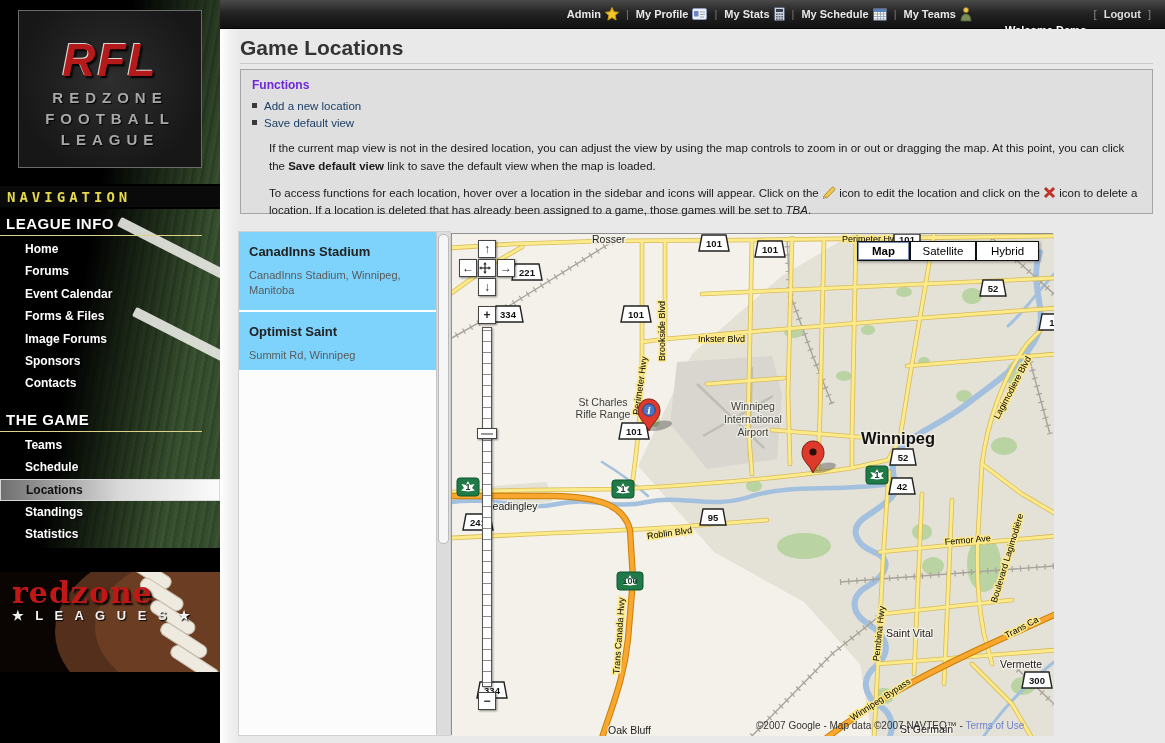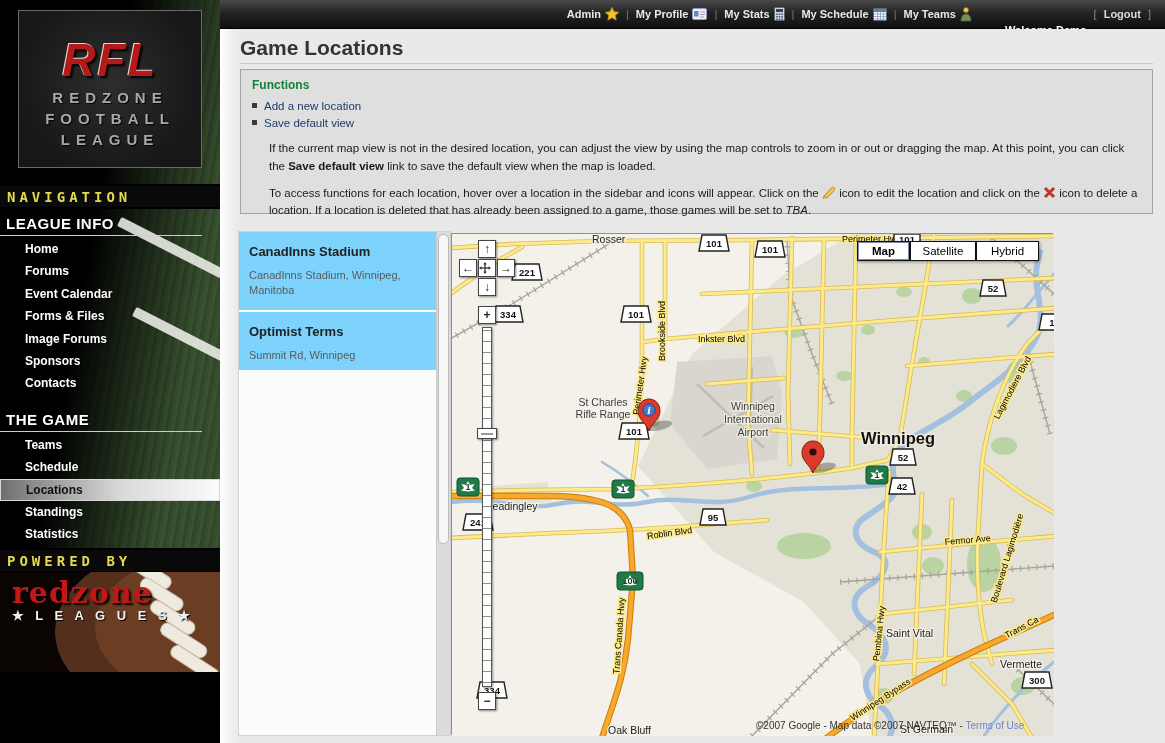--- a/index.html
+++ b/index.html
@@ -56,7 +56,7 @@
   #title-rule { position:absolute; left:240px; top:63px; width:913px; height:1px; background:#c9c9c9; }
   #functions-box { position:absolute; left:240px; top:69px; width:913px; height:145px;
     background:#DFDFDF; border:1px solid #A5A5A5; padding:8px 11px; font-size:11.5px; color:#1a1a1a; }
-  #functions-title { font-size:12px; font-weight:bold; color:#15803d; margin-bottom:5px; }
+  #functions-title { font-size:12px; font-weight:bold; color:#6d28d9; margin-bottom:5px; }
   .fn-link-row { display:flex; align-items:center; gap:7px; height:17px; }
   .sq-bullet { width:5px; height:5px; background:#3a3a3a; }
   .fn-link { color:#1C3F66; cursor:pointer; }

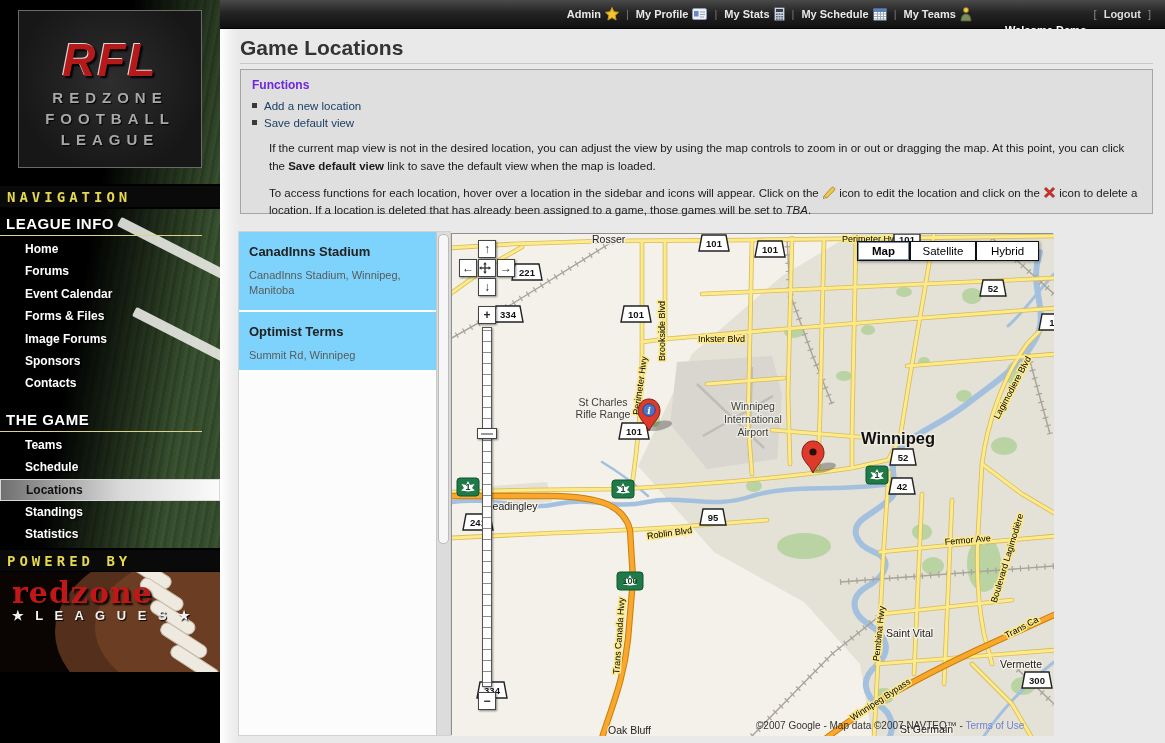--- a/index.html
+++ b/index.html
@@ -269,7 +269,7 @@
       <div class="loc-addr" style="width:160px;">CanadInns Stadium, Winnipeg, Manitoba</div>
     </div>
     <div class="loc-card" style="height:60px;">
-      <div class="loc-name">Optimist Terms</div>
+      <div class="loc-name">Optimist Saint</div>
       <div class="loc-addr">Summit Rd, Winnipeg</div>
     </div>
     <div id="loc-scrollbar">

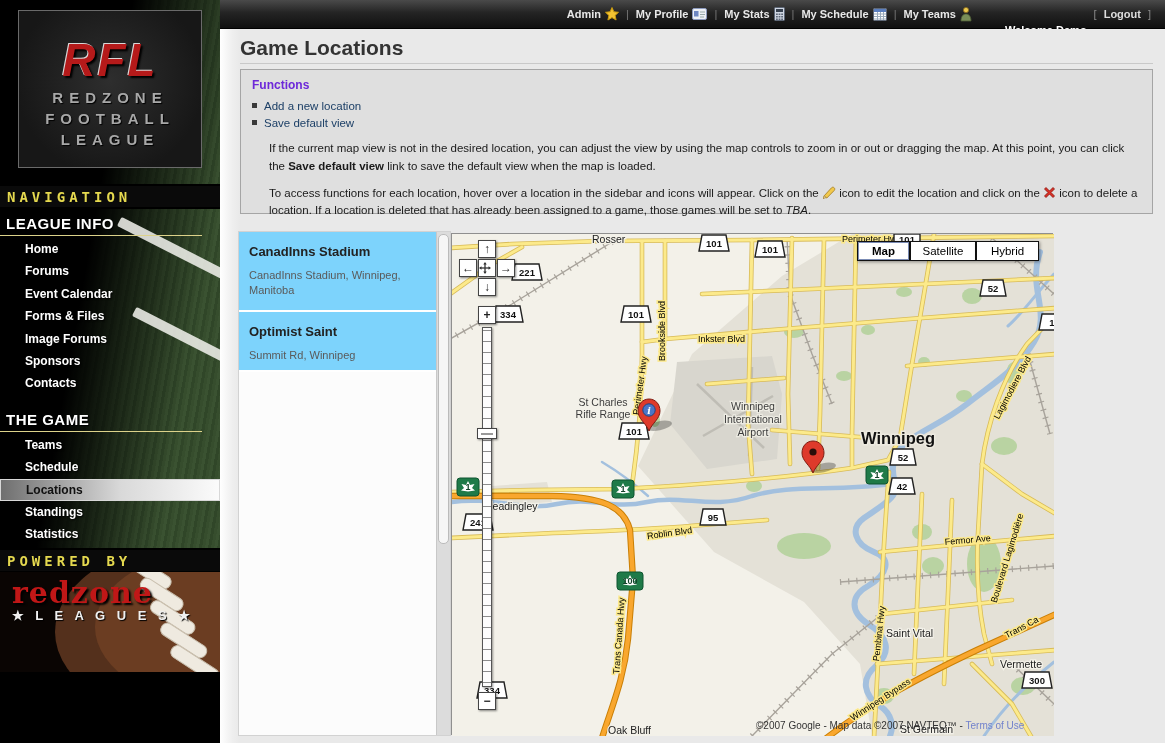--- a/index.html
+++ b/index.html
@@ -151,7 +151,6 @@
       <li>Statistics</li>
     </ul>
 
-    <div class="led-bar" style="top:548px;">POWERED BY</div>
 
     <div id="football-area">
       <svg width="220" height="100" viewBox="0 0 220 100">

